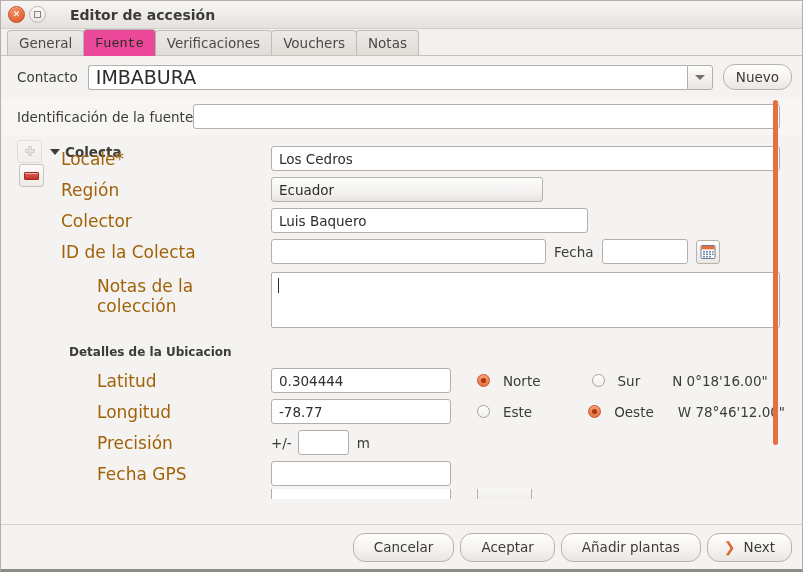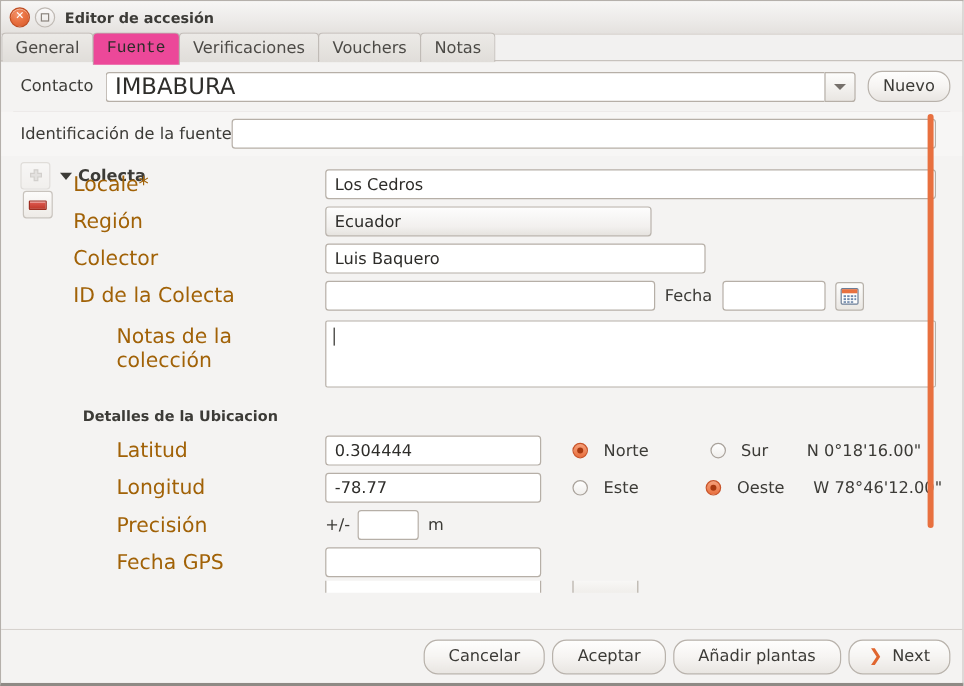--- a/index.html
+++ b/index.html
@@ -54,9 +54,9 @@
     width: 7px; height: 7px; border: 1px solid #8a847e; background: transparent;
   }
   .titletext {
-    margin-left: 4px;
+    margin-left: 20px;
     font-weight: bold;
-    font-size: 12px;
+    font-size: 14px;
     color: #3c3b37;
   }
 

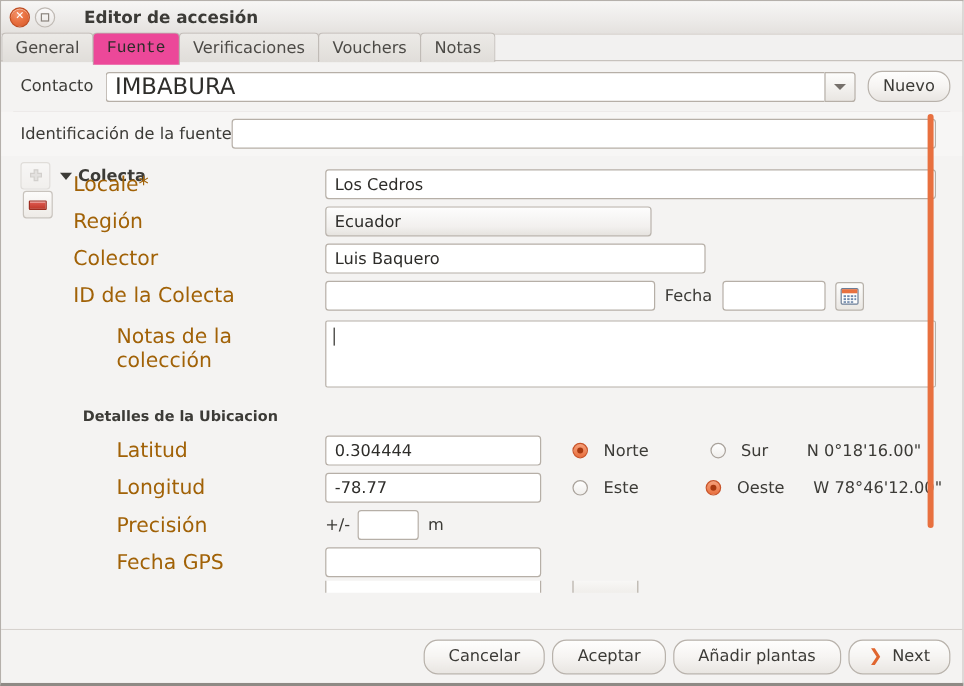--- a/index.html
+++ b/index.html
@@ -62,8 +62,9 @@
 
   
   .tabstrip {
-    height: 22px;
-    display: flex; align-items: center;
+    height: 27px;
+    display: flex; align-items: center;
+    padding-left: 6px;
     background: #f2f1f0;
     border-bottom: 1px solid #c7c2bd;
     flex: none;

